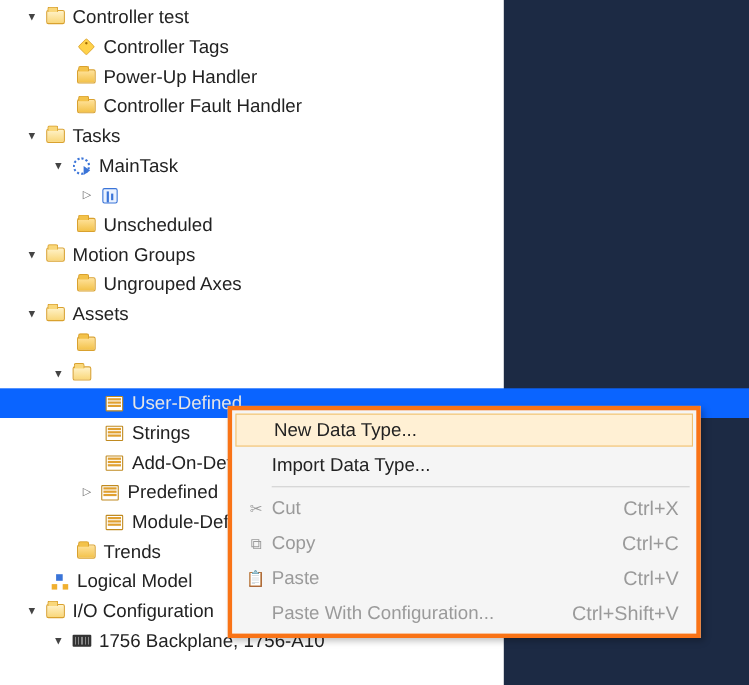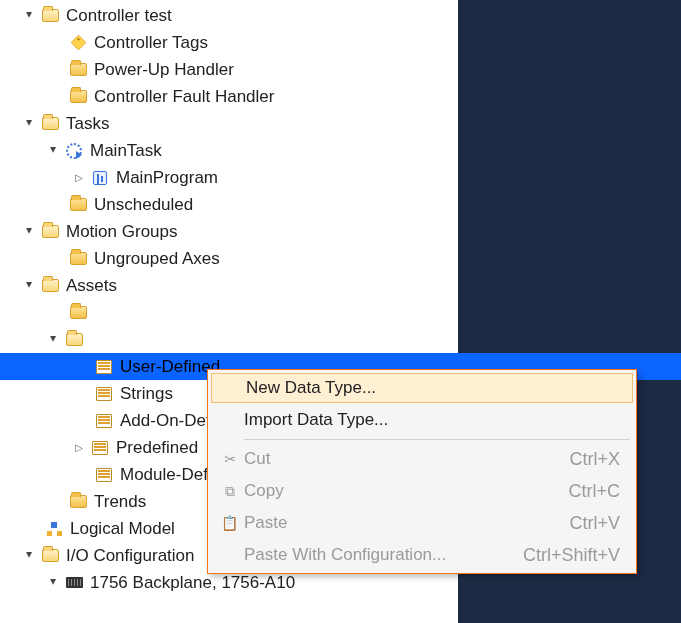--- a/index.html
+++ b/index.html
@@ -269,7 +269,6 @@
     <span class="icon">
         <span class="prog-ico"></span>
       </span>
-    <span class="label">MainProgram</span>
   </div>
 
   <div class="row">

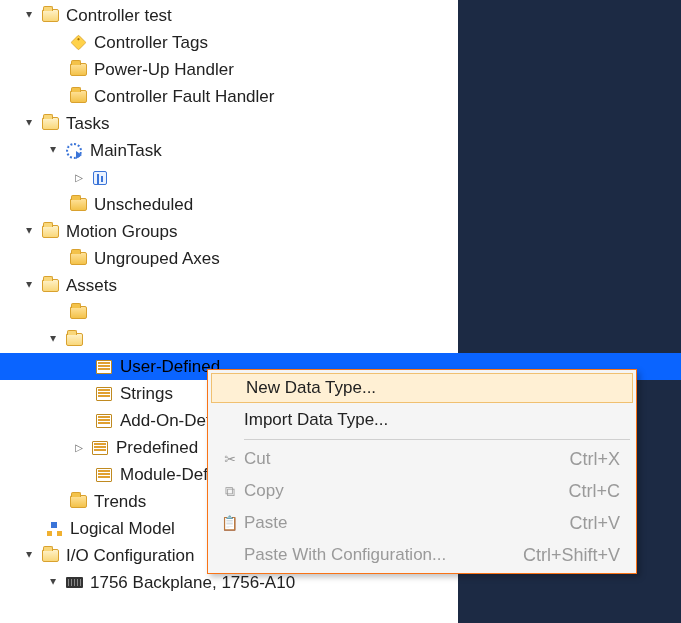--- a/index.html
+++ b/index.html
@@ -55,7 +55,7 @@
   .row.selected {
     background: #0a64ff;
   }
-  .row.selected .label { color: #000000; }
+  .row.selected .label { color: #e5e5e5; }
   
   .folder-ico {
     width: 17px; height: 13px;

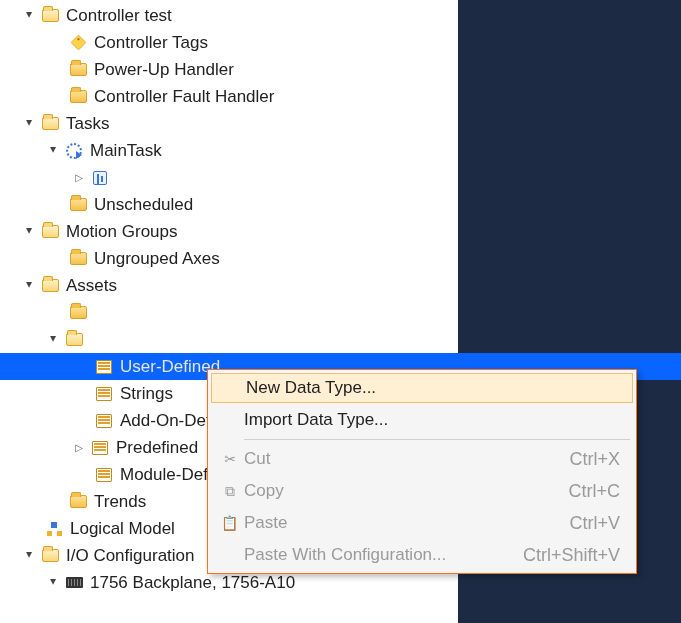--- a/index.html
+++ b/index.html
@@ -169,7 +169,7 @@
     top: 369px;
     width: 430px;
     background: #f5f5f5;
-    border: 1px solid #f97316;
+    border: 4px solid #f97316;
     box-shadow: 3px 3px 6px rgba(0,0,0,0.25);
     padding: 2px;
     z-index: 10;

